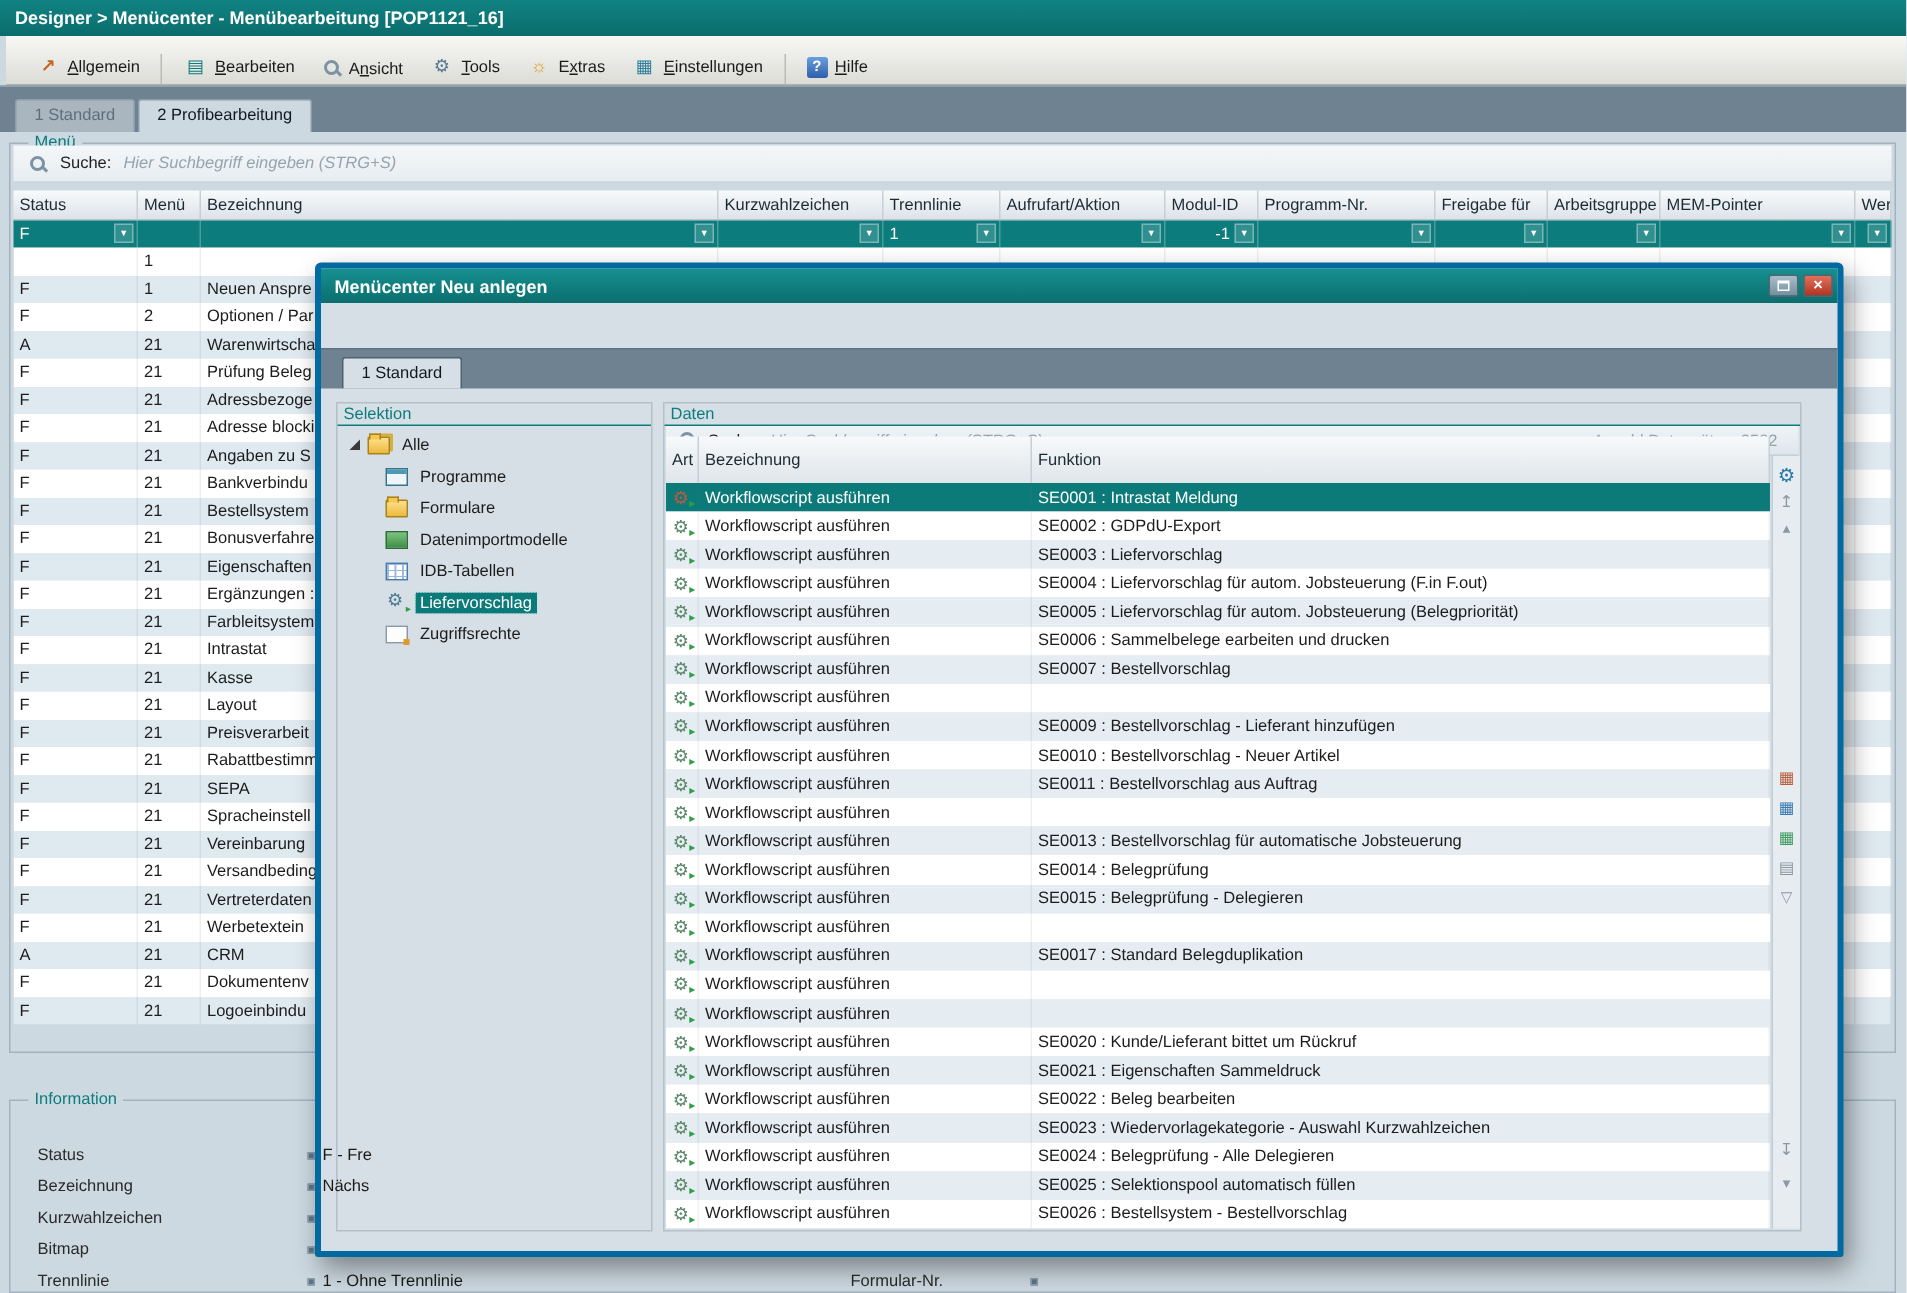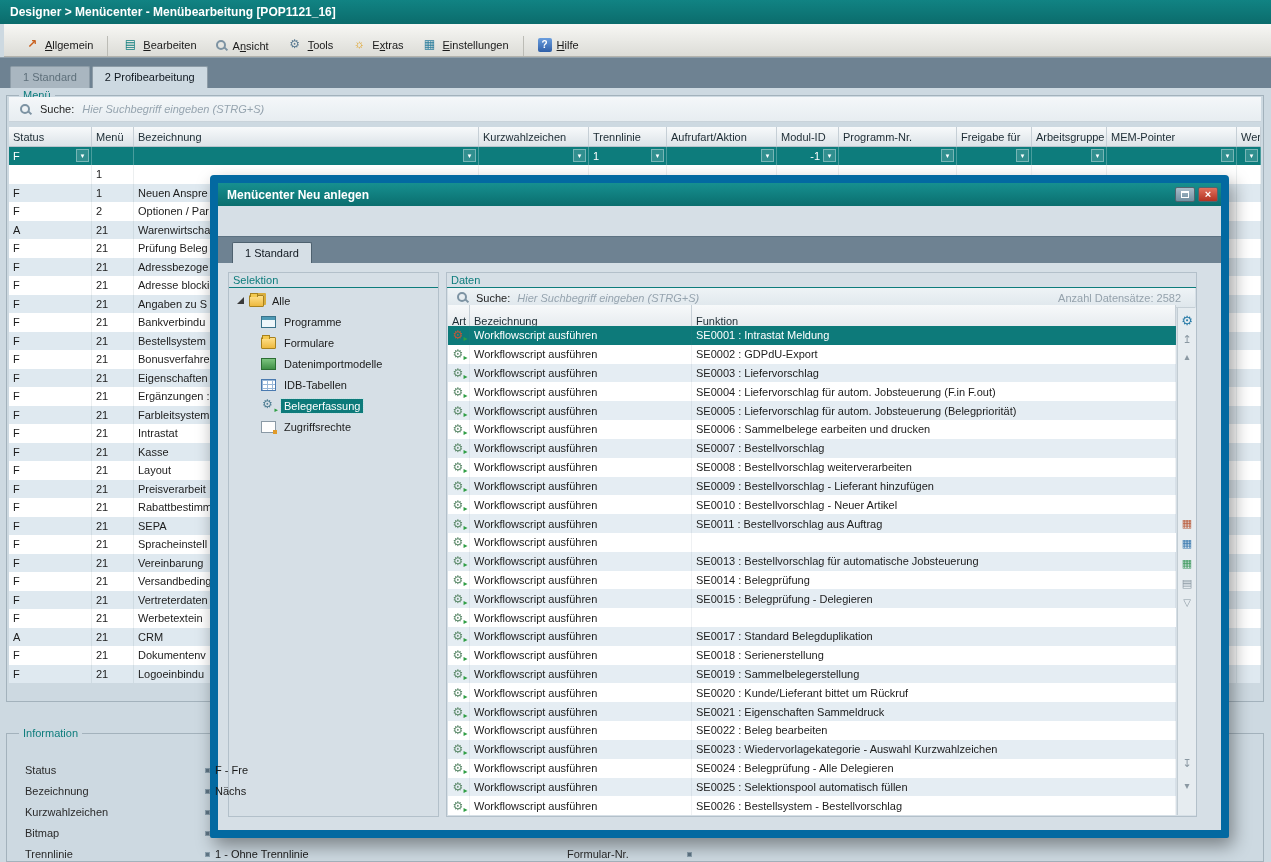--- a/index.html
+++ b/index.html
@@ -80,7 +80,7 @@
 
   
   .dialog { position:absolute; left:210px; top:175px; width:1019px; height:663px; z-index:50;
-            border:8px solid #0369a1; border-radius:4px 4px 2px 2px; background:#d6dfe6;
+            border:4px solid #0369a1; border-radius:4px 4px 2px 2px; background:#d6dfe6;
             box-shadow:4px 8px 18px rgba(0,0,0,.40); }
   .dlg-titlebar { position:absolute; left:0; right:0; top:0; height:23px;
                   background:linear-gradient(#169090,#0b6e6e); color:#fff; font-weight:bold; font-size:12px;

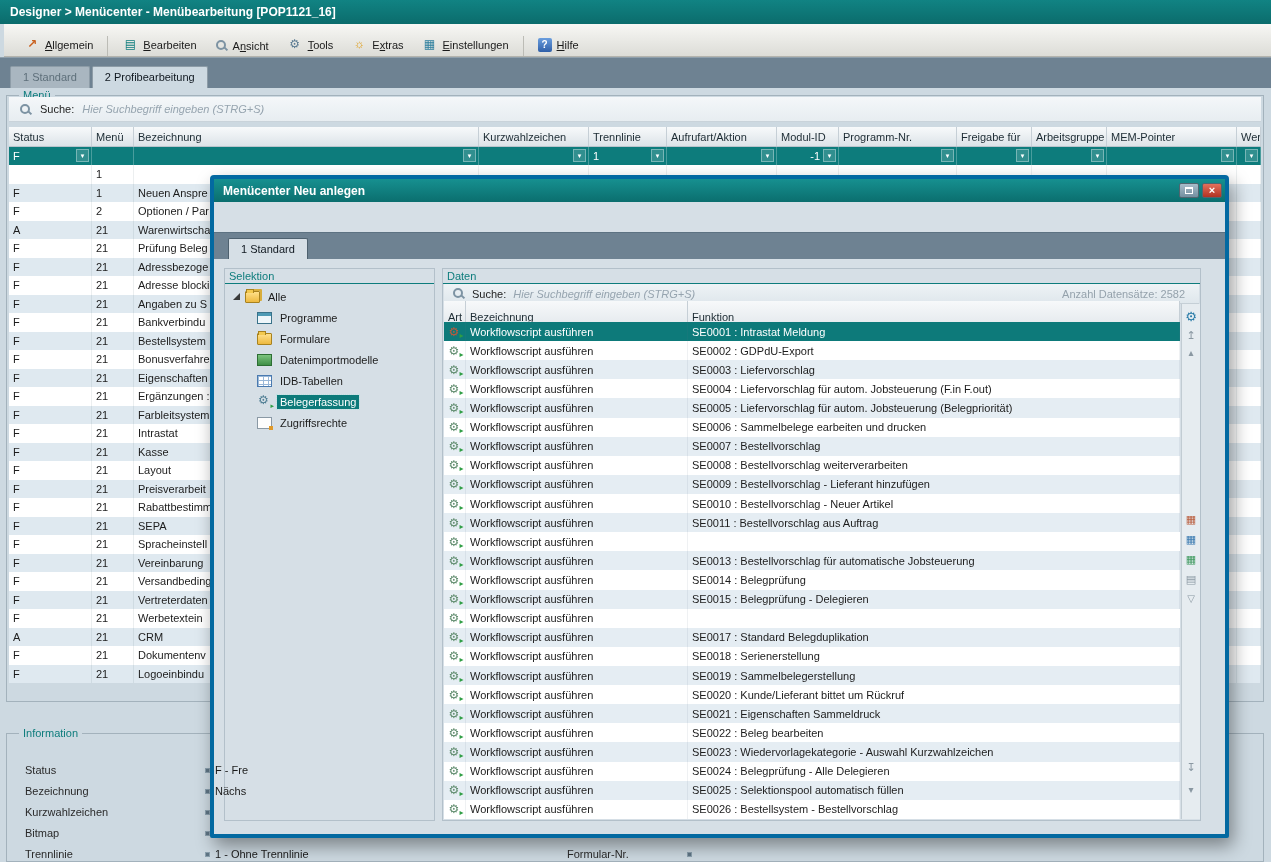--- a/index.html
+++ b/index.html
@@ -144,7 +144,7 @@
               background:linear-gradient(#eef3f6,#dfe7ec); border-bottom:1px solid #c5cfd6;
               display:flex; align-items:center; gap:7px; padding:0 8px; }
   .d-count { margin-left:auto; color:#95a2ac; padding-right:6px; white-space:nowrap; }
-  .d-header { position:absolute; left:1px; right:20px; top:32px; height:32px; display:flex;
+  .d-header { position:absolute; left:1px; right:20px; top:22px; height:32px; display:flex;
               background:linear-gradient(#f7f9fa,#dfe5ea); border-bottom:1px solid #bac5cd; }
   .d-rows { position:absolute; left:1px; right:20px; top:53px; bottom:1px; overflow:hidden;
             display:flex; flex-direction:column; }

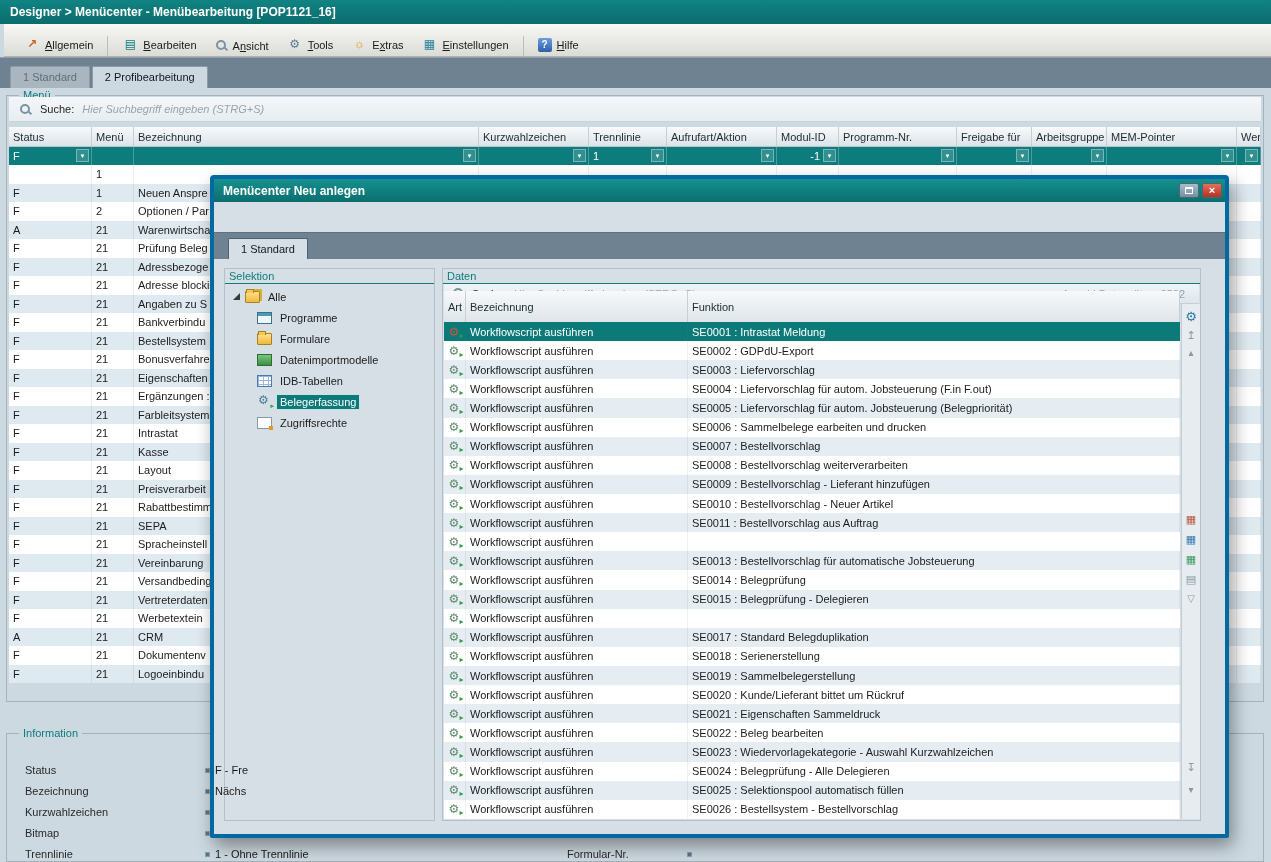--- a/index.html
+++ b/index.html
@@ -738,7 +738,7 @@
               </div>
               <div class="tree-item">
                 <span class="tico workflow-icon"></span>
-                <span class="tlabel tsel">Belegerfassung</span>
+                <span class="tlabel tsel">Liefervorschlag</span>
               </div>
               <div class="tree-item">
                 <span class="tico rights-icon"></span>

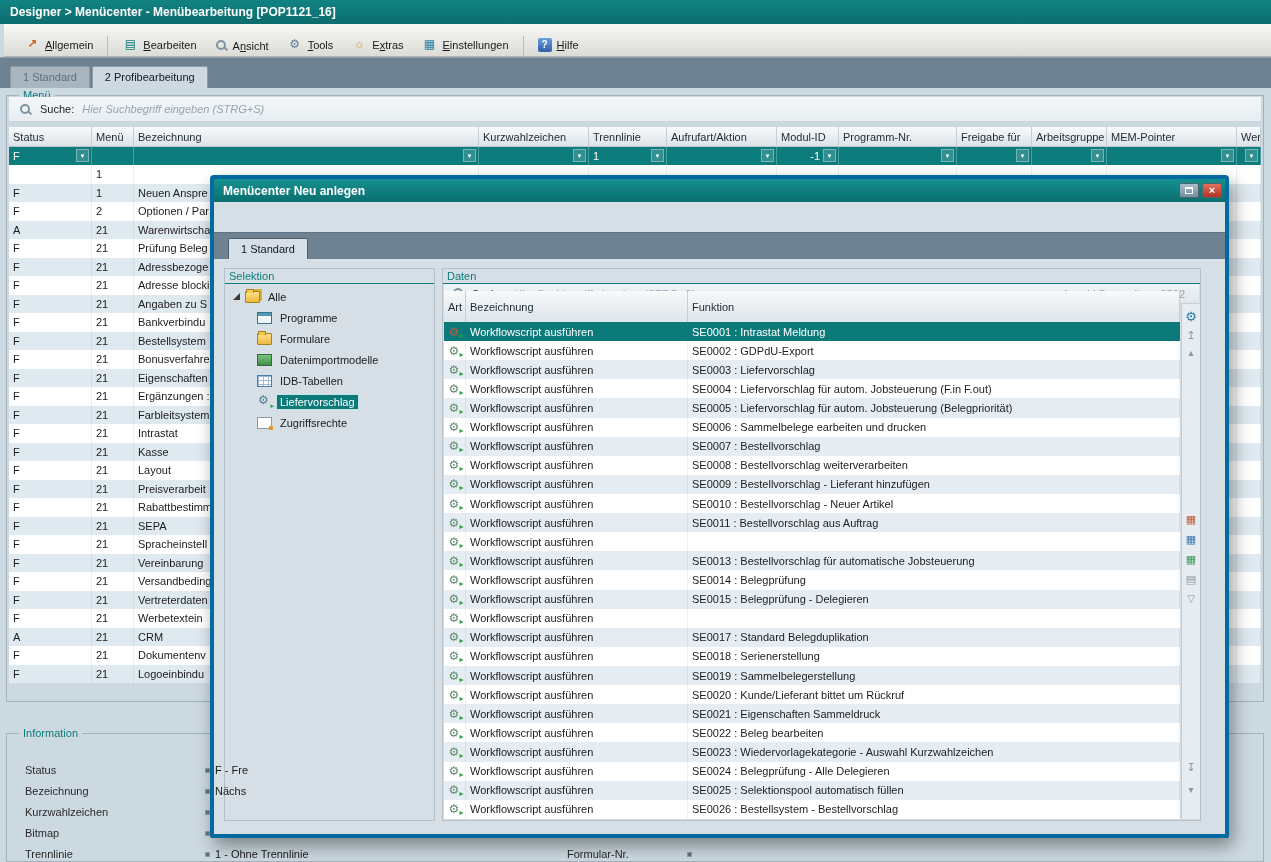--- a/index.html
+++ b/index.html
@@ -815,7 +815,6 @@
                 <span class="art-ico"></span>
               </div>
               <div class="dc" style="width: 222px;">Workflowscript ausführen</div>
-              <div class="dc flex1">SE0008 : Bestellvorschlag weiterverarbeiten</div>
             </div>
             <div class="drow dalt">
               <div class="dc dart">

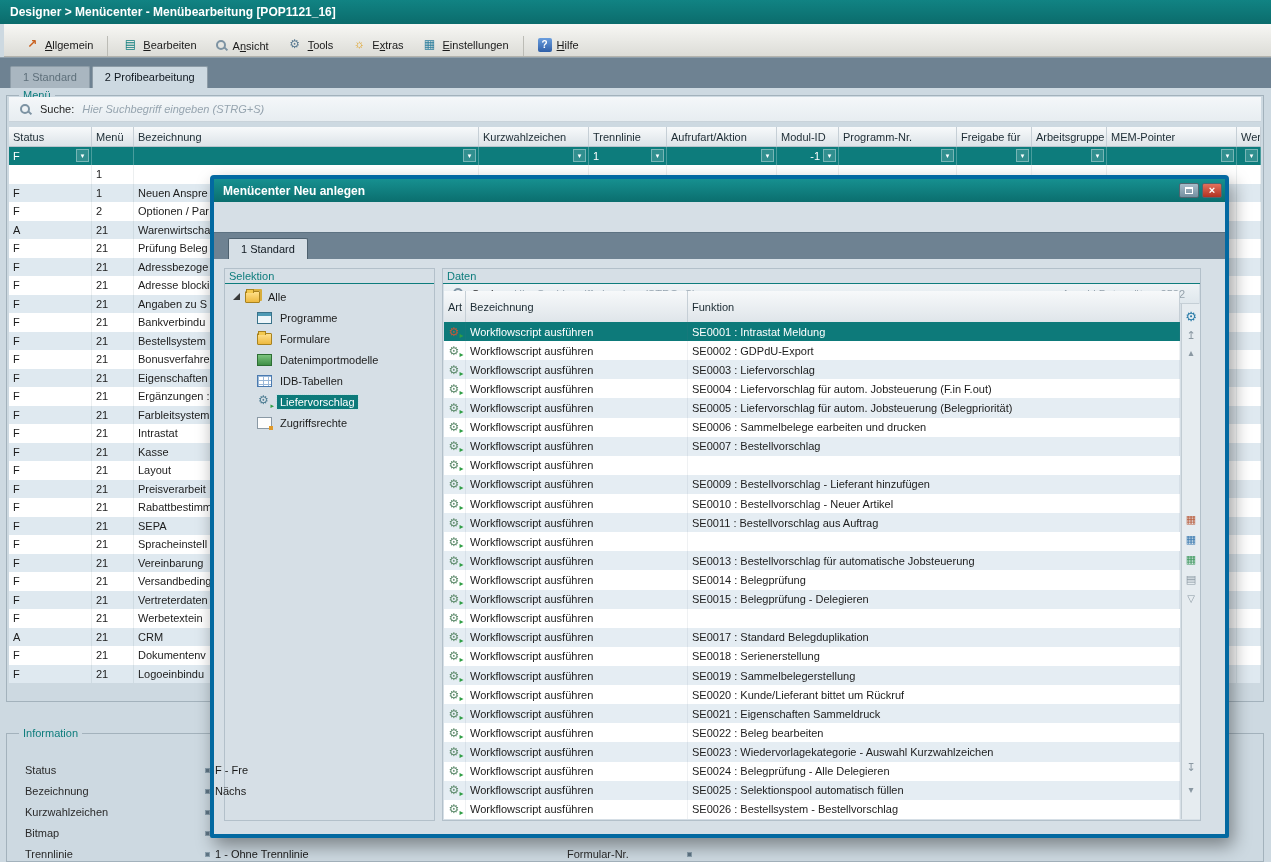--- a/index.html
+++ b/index.html
@@ -882,7 +882,6 @@
                 <span class="art-ico"></span>
               </div>
               <div class="dc" style="width: 222px;">Workflowscript ausführen</div>
-              <div class="dc flex1">SE0018 : Serienerstellung</div>
             </div>
             <div class="drow dalt">
               <div class="dc dart">

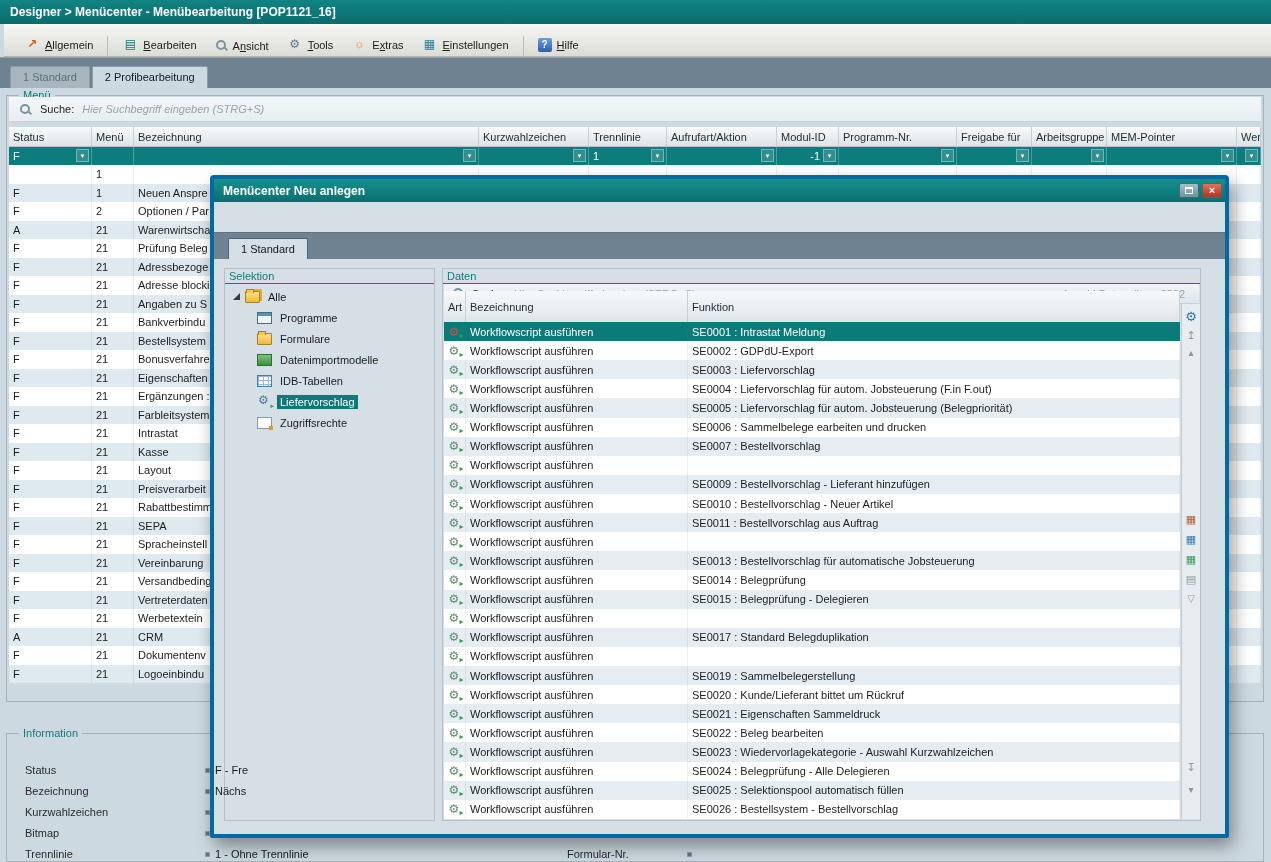--- a/index.html
+++ b/index.html
@@ -888,7 +888,6 @@
                 <span class="art-ico"></span>
               </div>
               <div class="dc" style="width: 222px;">Workflowscript ausführen</div>
-              <div class="dc flex1">SE0019 : Sammelbelegerstellung</div>
             </div>
             <div class="drow">
               <div class="dc dart">

